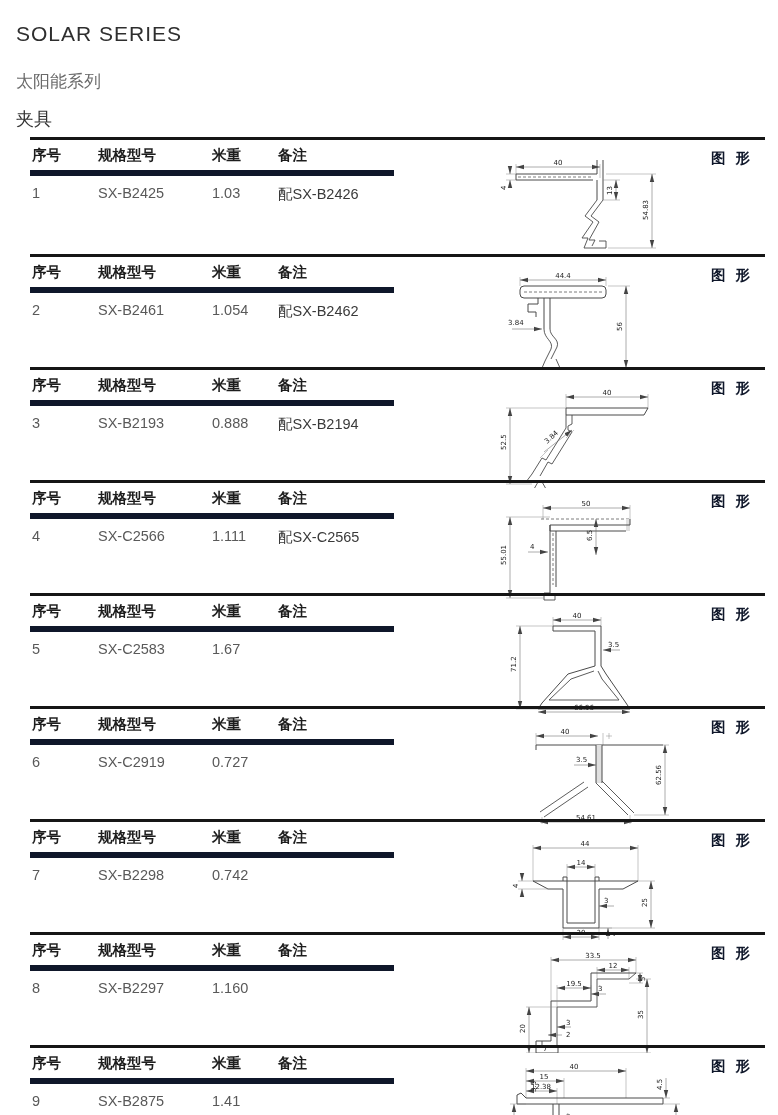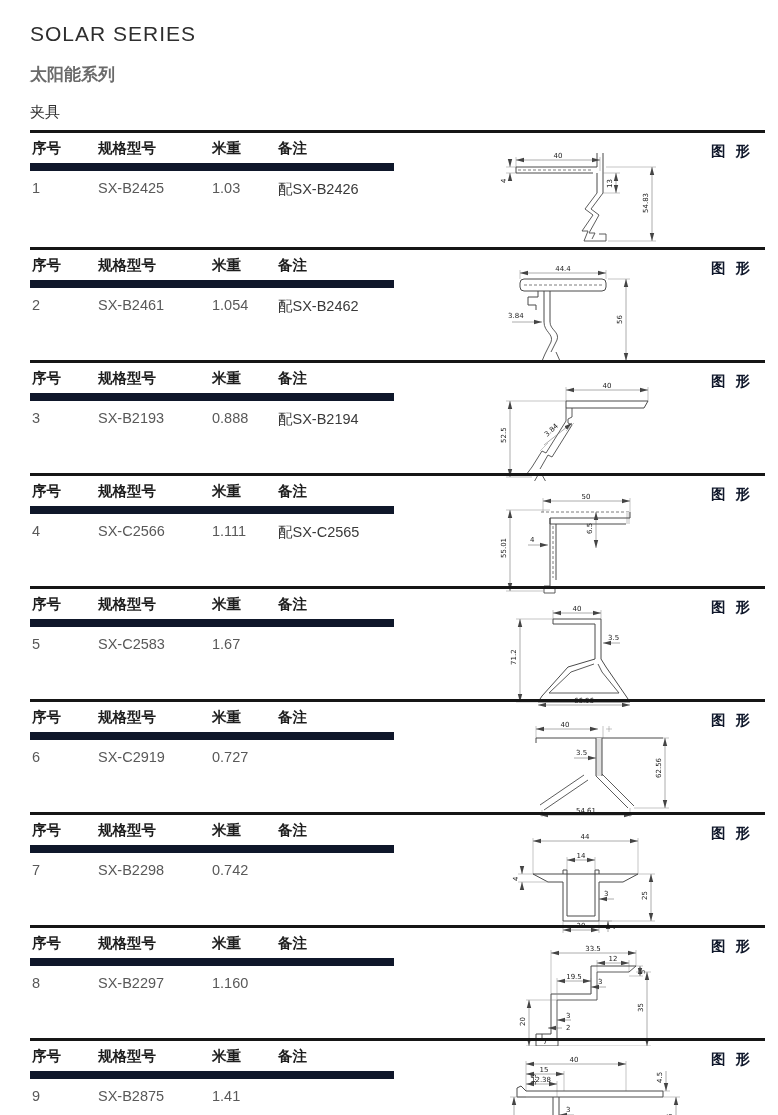--- a/index.html
+++ b/index.html
@@ -5,7 +5,7 @@
   html,body{margin:0;padding:0;background:#f2f2f2;}
   .page{width:778px;height:1115px;background:#ffffff;position:relative;overflow:hidden;
         font-family:"Liberation Sans","DejaVu Sans",sans-serif;}
-  .doc-header{padding:22px 0 0 30px;}
+  .doc-header{padding:22px 0 0 16px;}
   .title{font-size:21px;color:#2e2e2e;letter-spacing:1px;line-height:24px;}
   .subtitle{font-size:17px;color:#6a6a6a;margin-top:18px;line-height:22px;font-weight:bold;}
   .category{font-size:15px;color:#333;margin-top:17px;line-height:18px;font-weight:500;}

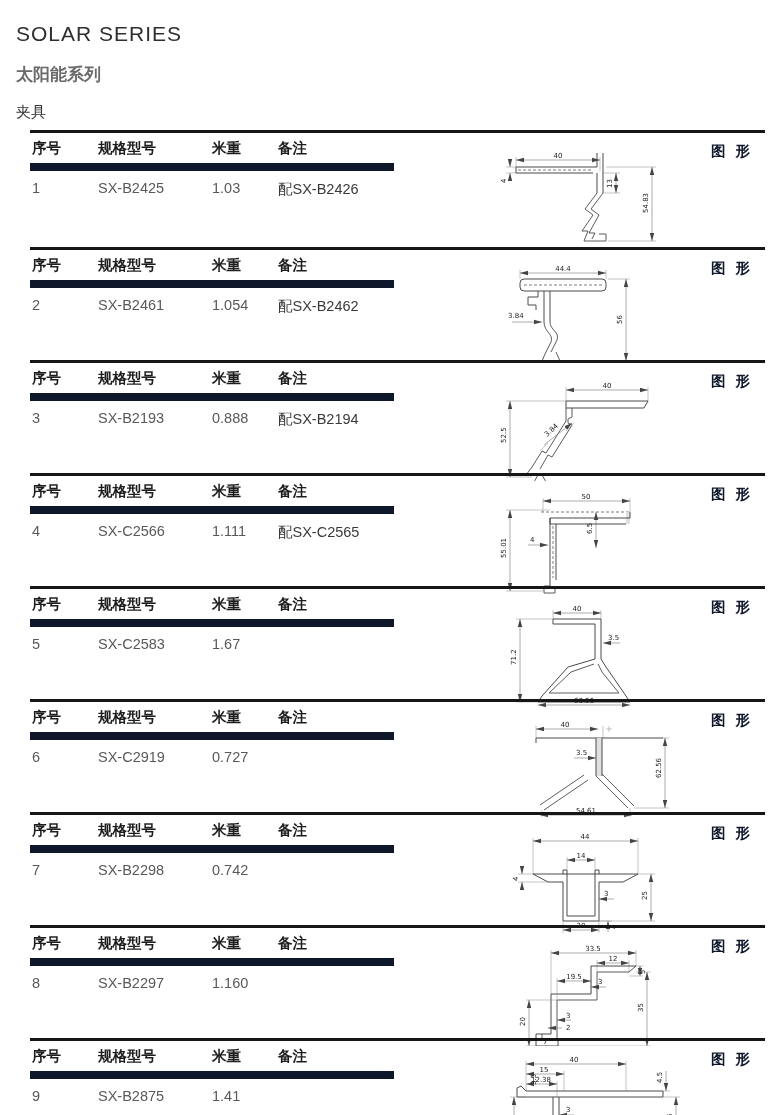--- a/index.html
+++ b/index.html
@@ -7,7 +7,7 @@
         font-family:"Liberation Sans","DejaVu Sans",sans-serif;}
   .doc-header{padding:22px 0 0 16px;}
   .title{font-size:21px;color:#2e2e2e;letter-spacing:1px;line-height:24px;}
-  .subtitle{font-size:17px;color:#6a6a6a;margin-top:18px;line-height:22px;font-weight:bold;}
+  .subtitle{font-size:17px;color:#6a6a6a;margin-top:25px;line-height:22px;}
   .category{font-size:15px;color:#333;margin-top:17px;line-height:18px;font-weight:500;}
   .secs{margin-top:9px;}
   .sec{position:relative;height:110px;border-top:3px solid #161616;margin:0 13px 0 30px;}

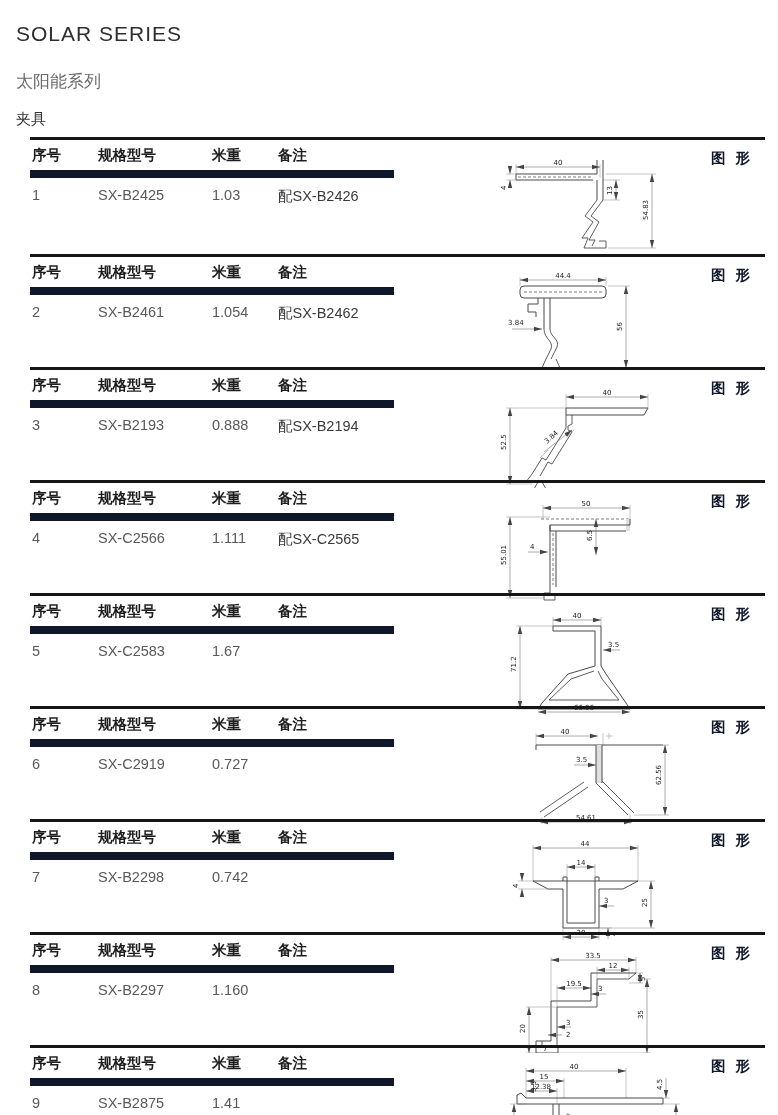--- a/index.html
+++ b/index.html
@@ -8,7 +8,7 @@
   .doc-header{padding:22px 0 0 16px;}
   .title{font-size:21px;color:#2e2e2e;letter-spacing:1px;line-height:24px;}
   .subtitle{font-size:17px;color:#6a6a6a;margin-top:25px;line-height:22px;}
-  .category{font-size:15px;color:#333;margin-top:17px;line-height:18px;font-weight:500;}
+  .category{font-size:18px;color:#333;margin-top:17px;line-height:18px;font-weight:500;}
   .secs{margin-top:9px;}
   .sec{position:relative;height:110px;border-top:3px solid #161616;margin:0 13px 0 30px;}
   .sec.first{height:114px;}

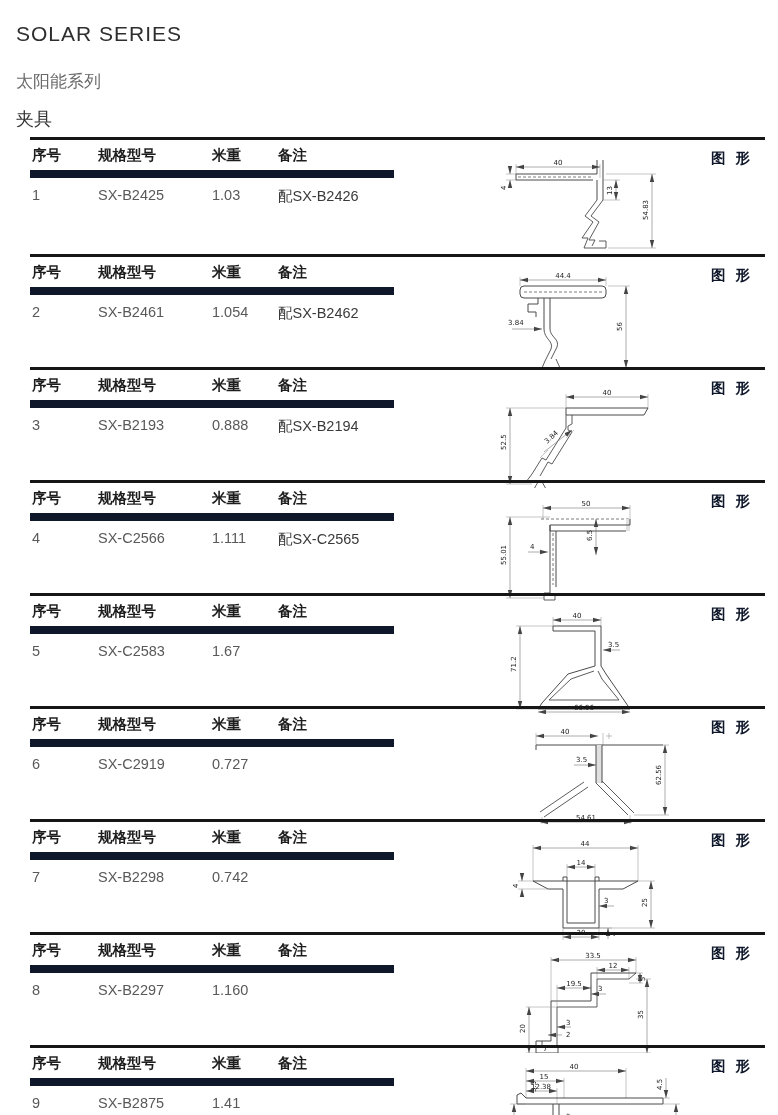--- a/index.html
+++ b/index.html
@@ -12,7 +12,7 @@
   .secs{margin-top:9px;}
   .sec{position:relative;height:110px;border-top:3px solid #161616;margin:0 13px 0 30px;}
   .sec.first{height:114px;}
-  .thead{display:flex;border-bottom:8px solid #0f172a;width:362px;padding:6px 0 5px 2px;}
+  .thead{display:flex;border-bottom:6px solid #0f172a;width:362px;padding:6px 0 5px 2px;}
   .th{font-weight:bold;font-size:14.5px;color:#1d1d1d;}
   .c1{width:66px;} .c2{width:114px;} .c3{width:66px;} .c4{flex:1;}
   .tvals{display:flex;padding:9px 0 0 2px;width:362px;}

